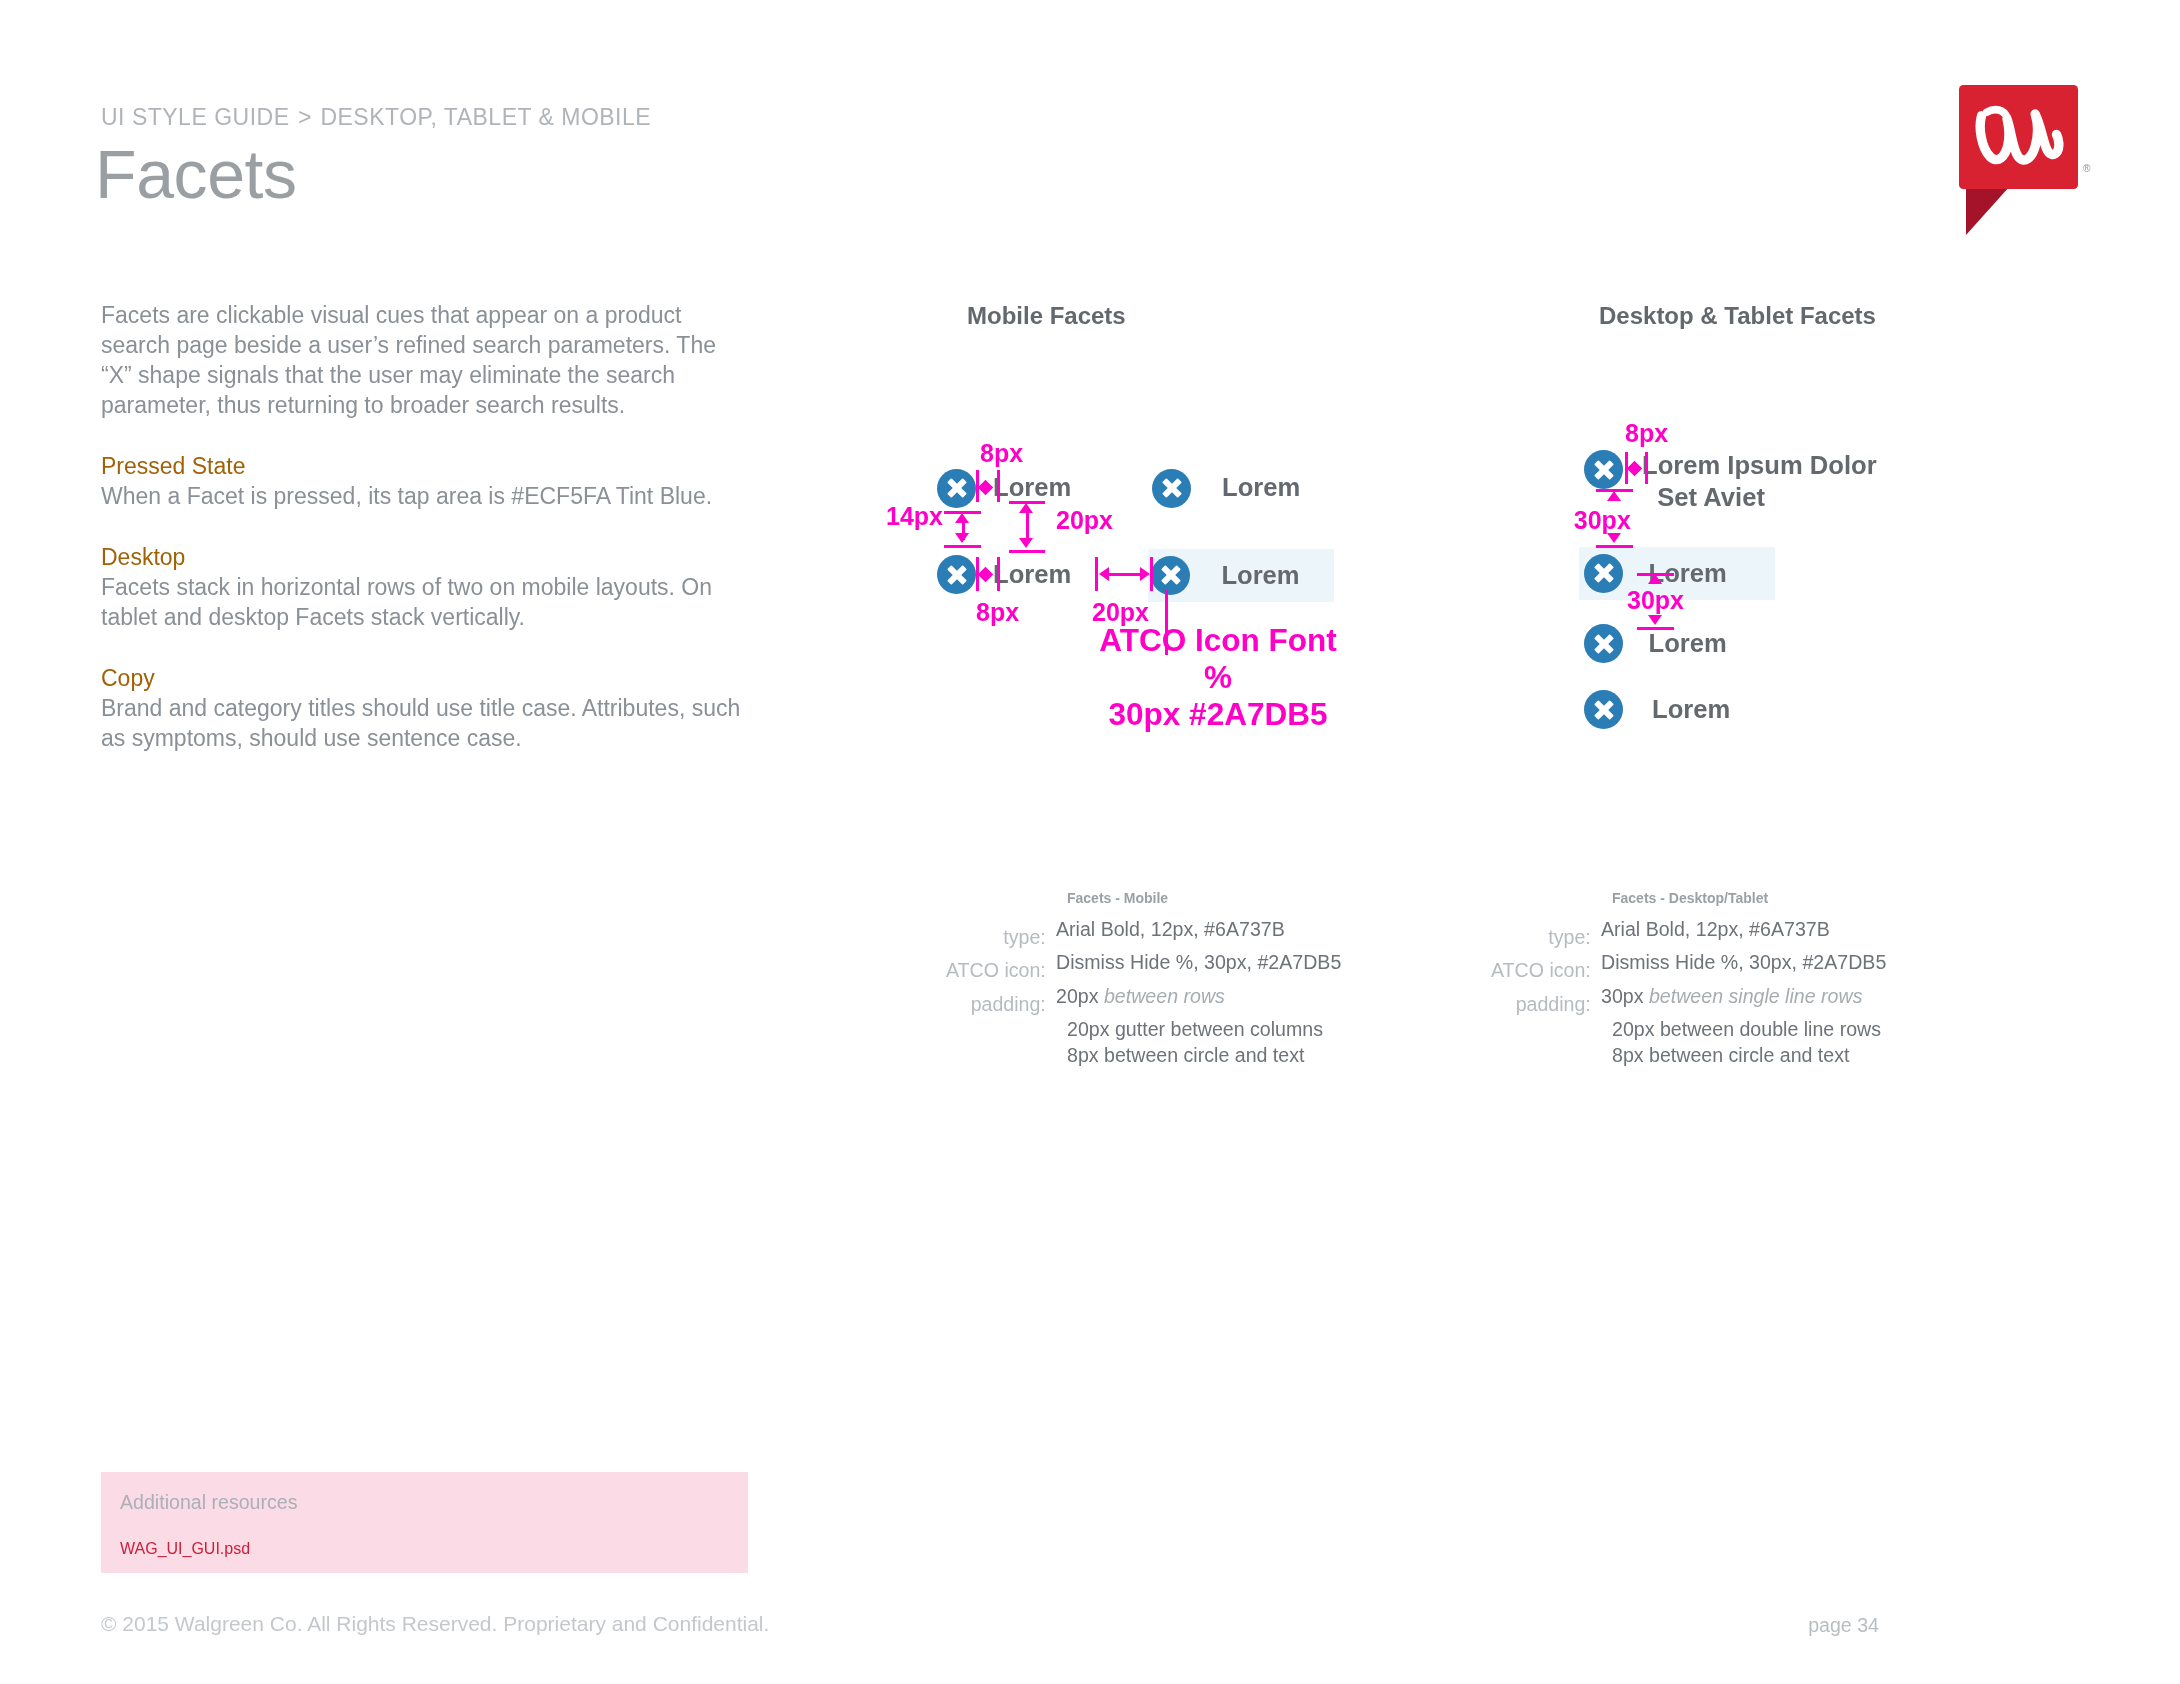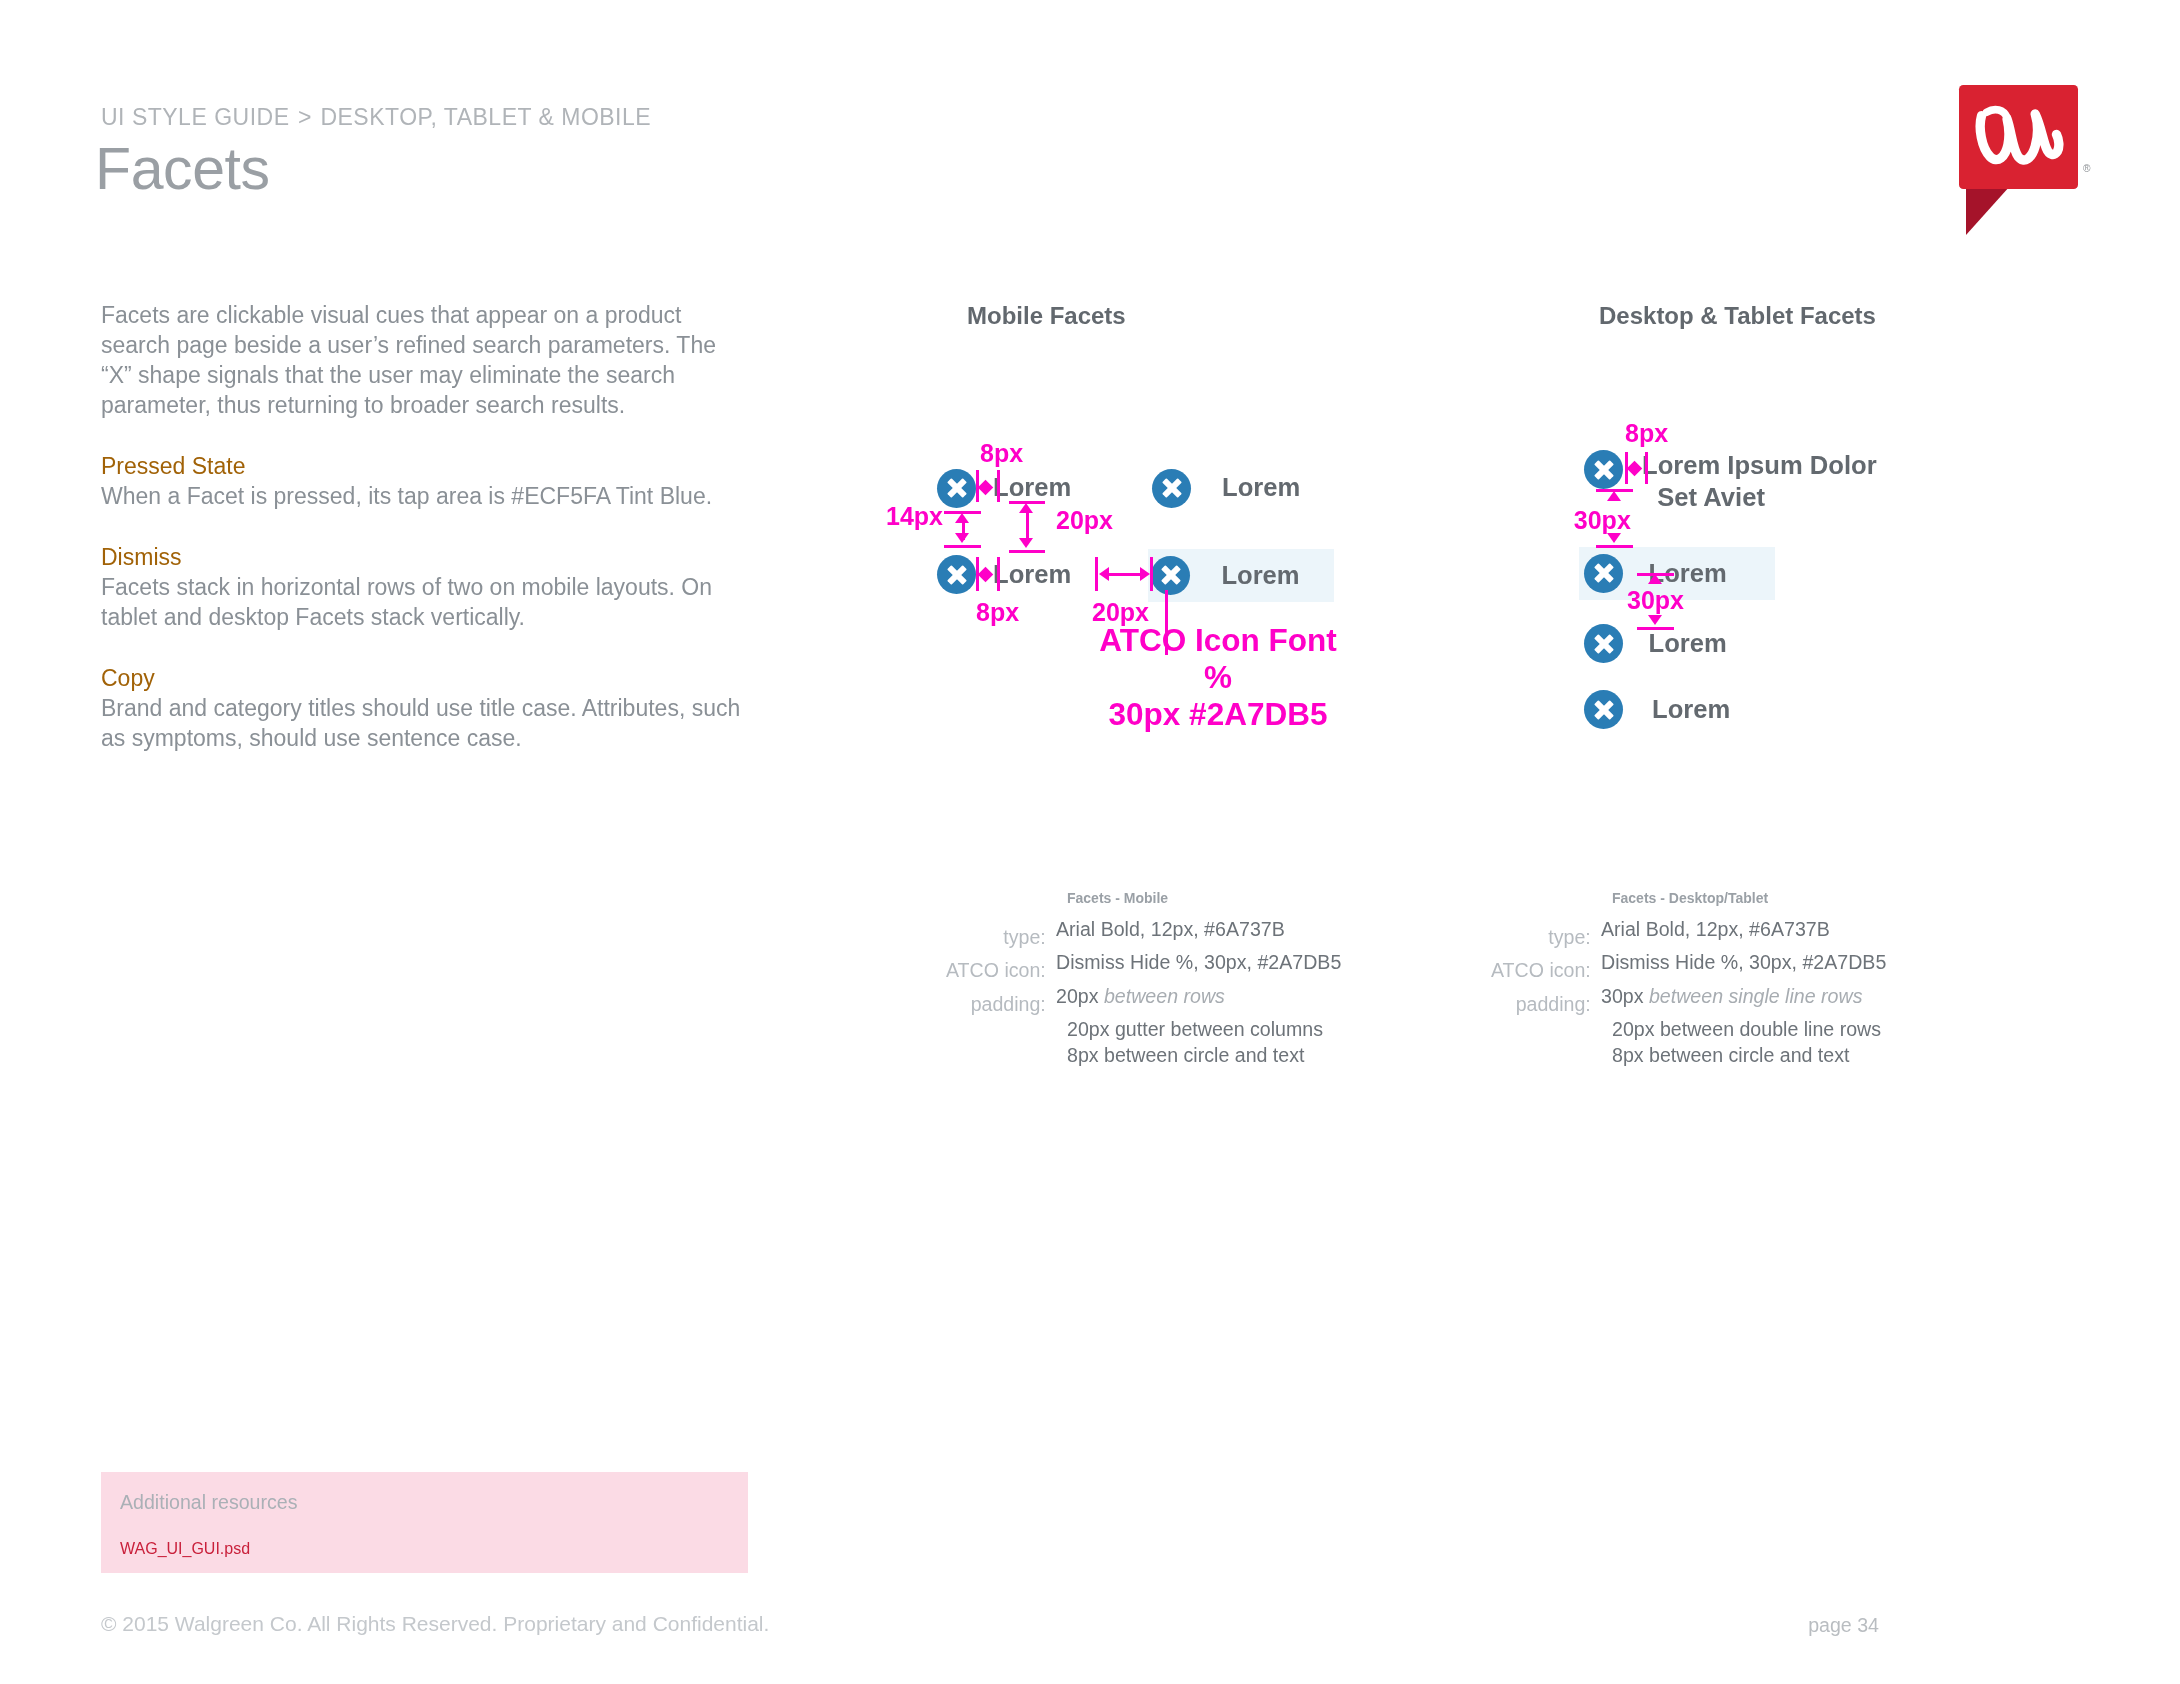--- a/index.html
+++ b/index.html
@@ -21,7 +21,7 @@
   .breadcrumb .sep { padding: 0 8.5px; }
   .page-title {
     position: absolute; left: 95px; top: 135px;
-    font-size: 59px; font-weight: 400; color: #9a9fa4;
+    font-size: 68px; font-weight: 400; color: #9a9fa4;
     letter-spacing: -0.4px;
   }
 

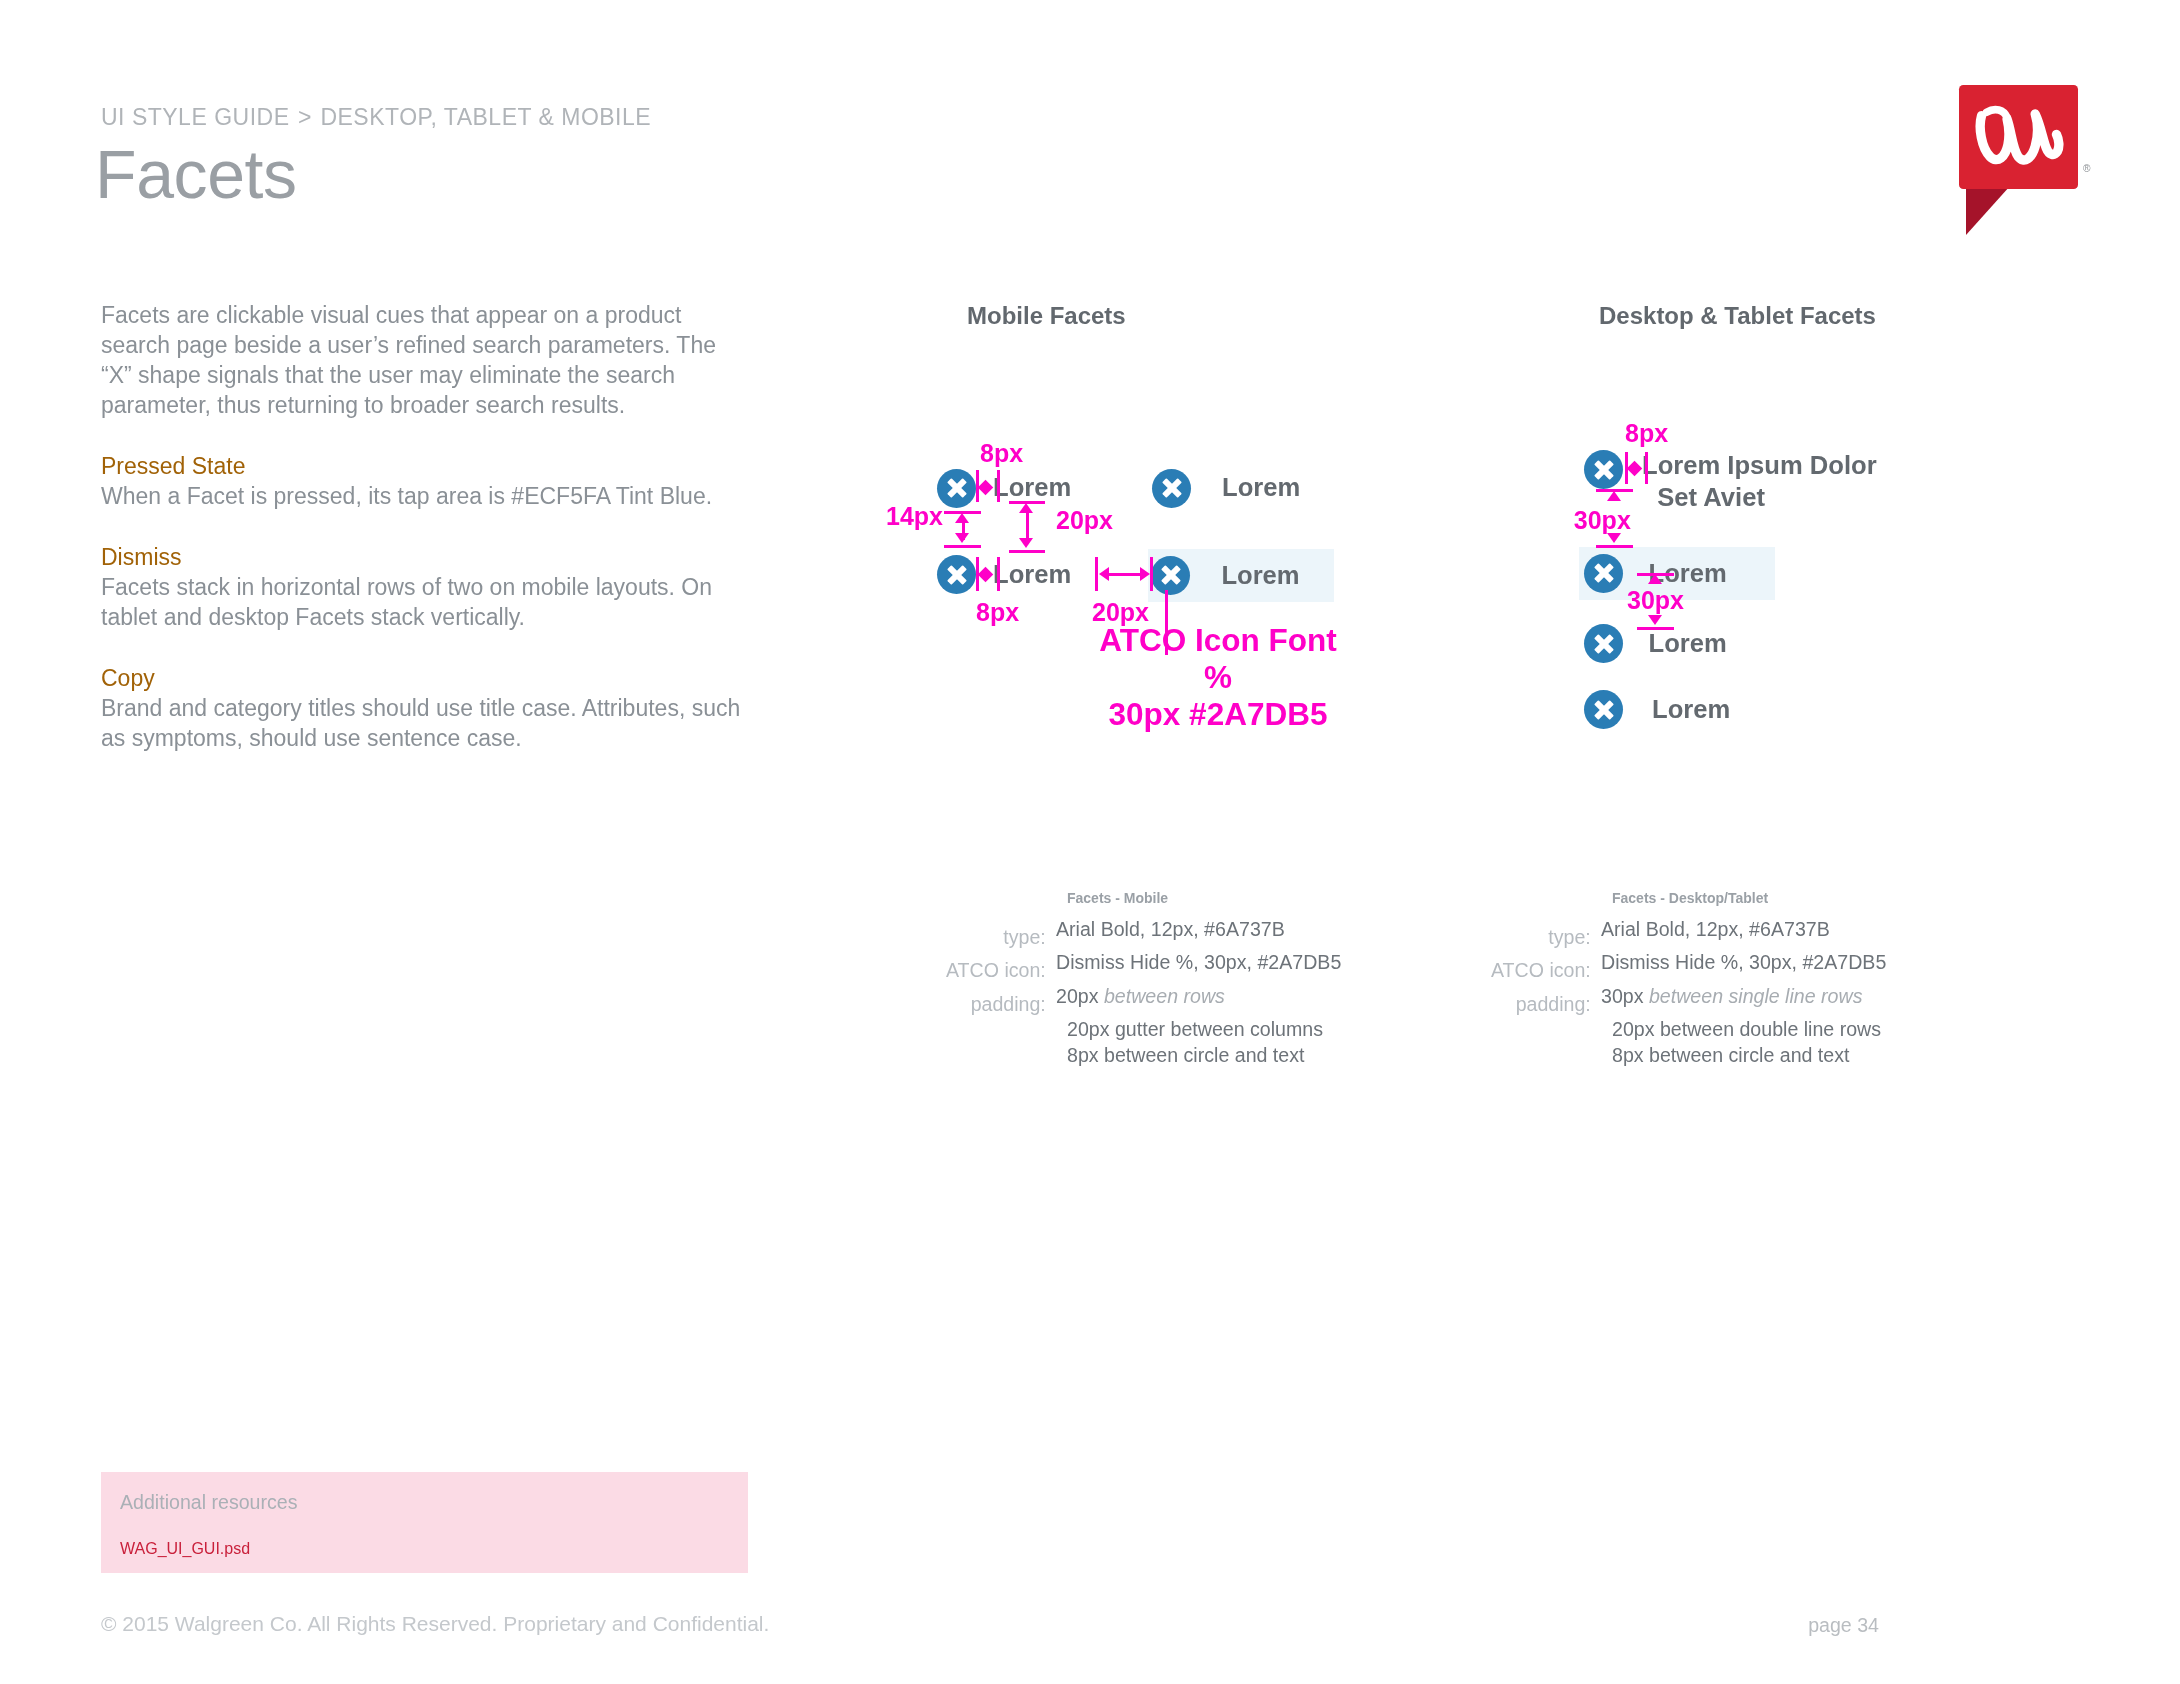--- a/index.html
+++ b/index.html
@@ -190,7 +190,7 @@
       <p>When a Facet is pressed, its tap area is #ECF5FA Tint Blue.</p>
     </div>
     <div class="blk">
-      <h3>Dismiss</h3>
+      <h3>Desktop</h3>
       <p>Facets stack in horizontal rows of two on mobile layouts. On tablet and desktop Facets stack vertically.</p>
     </div>
     <div class="blk">

